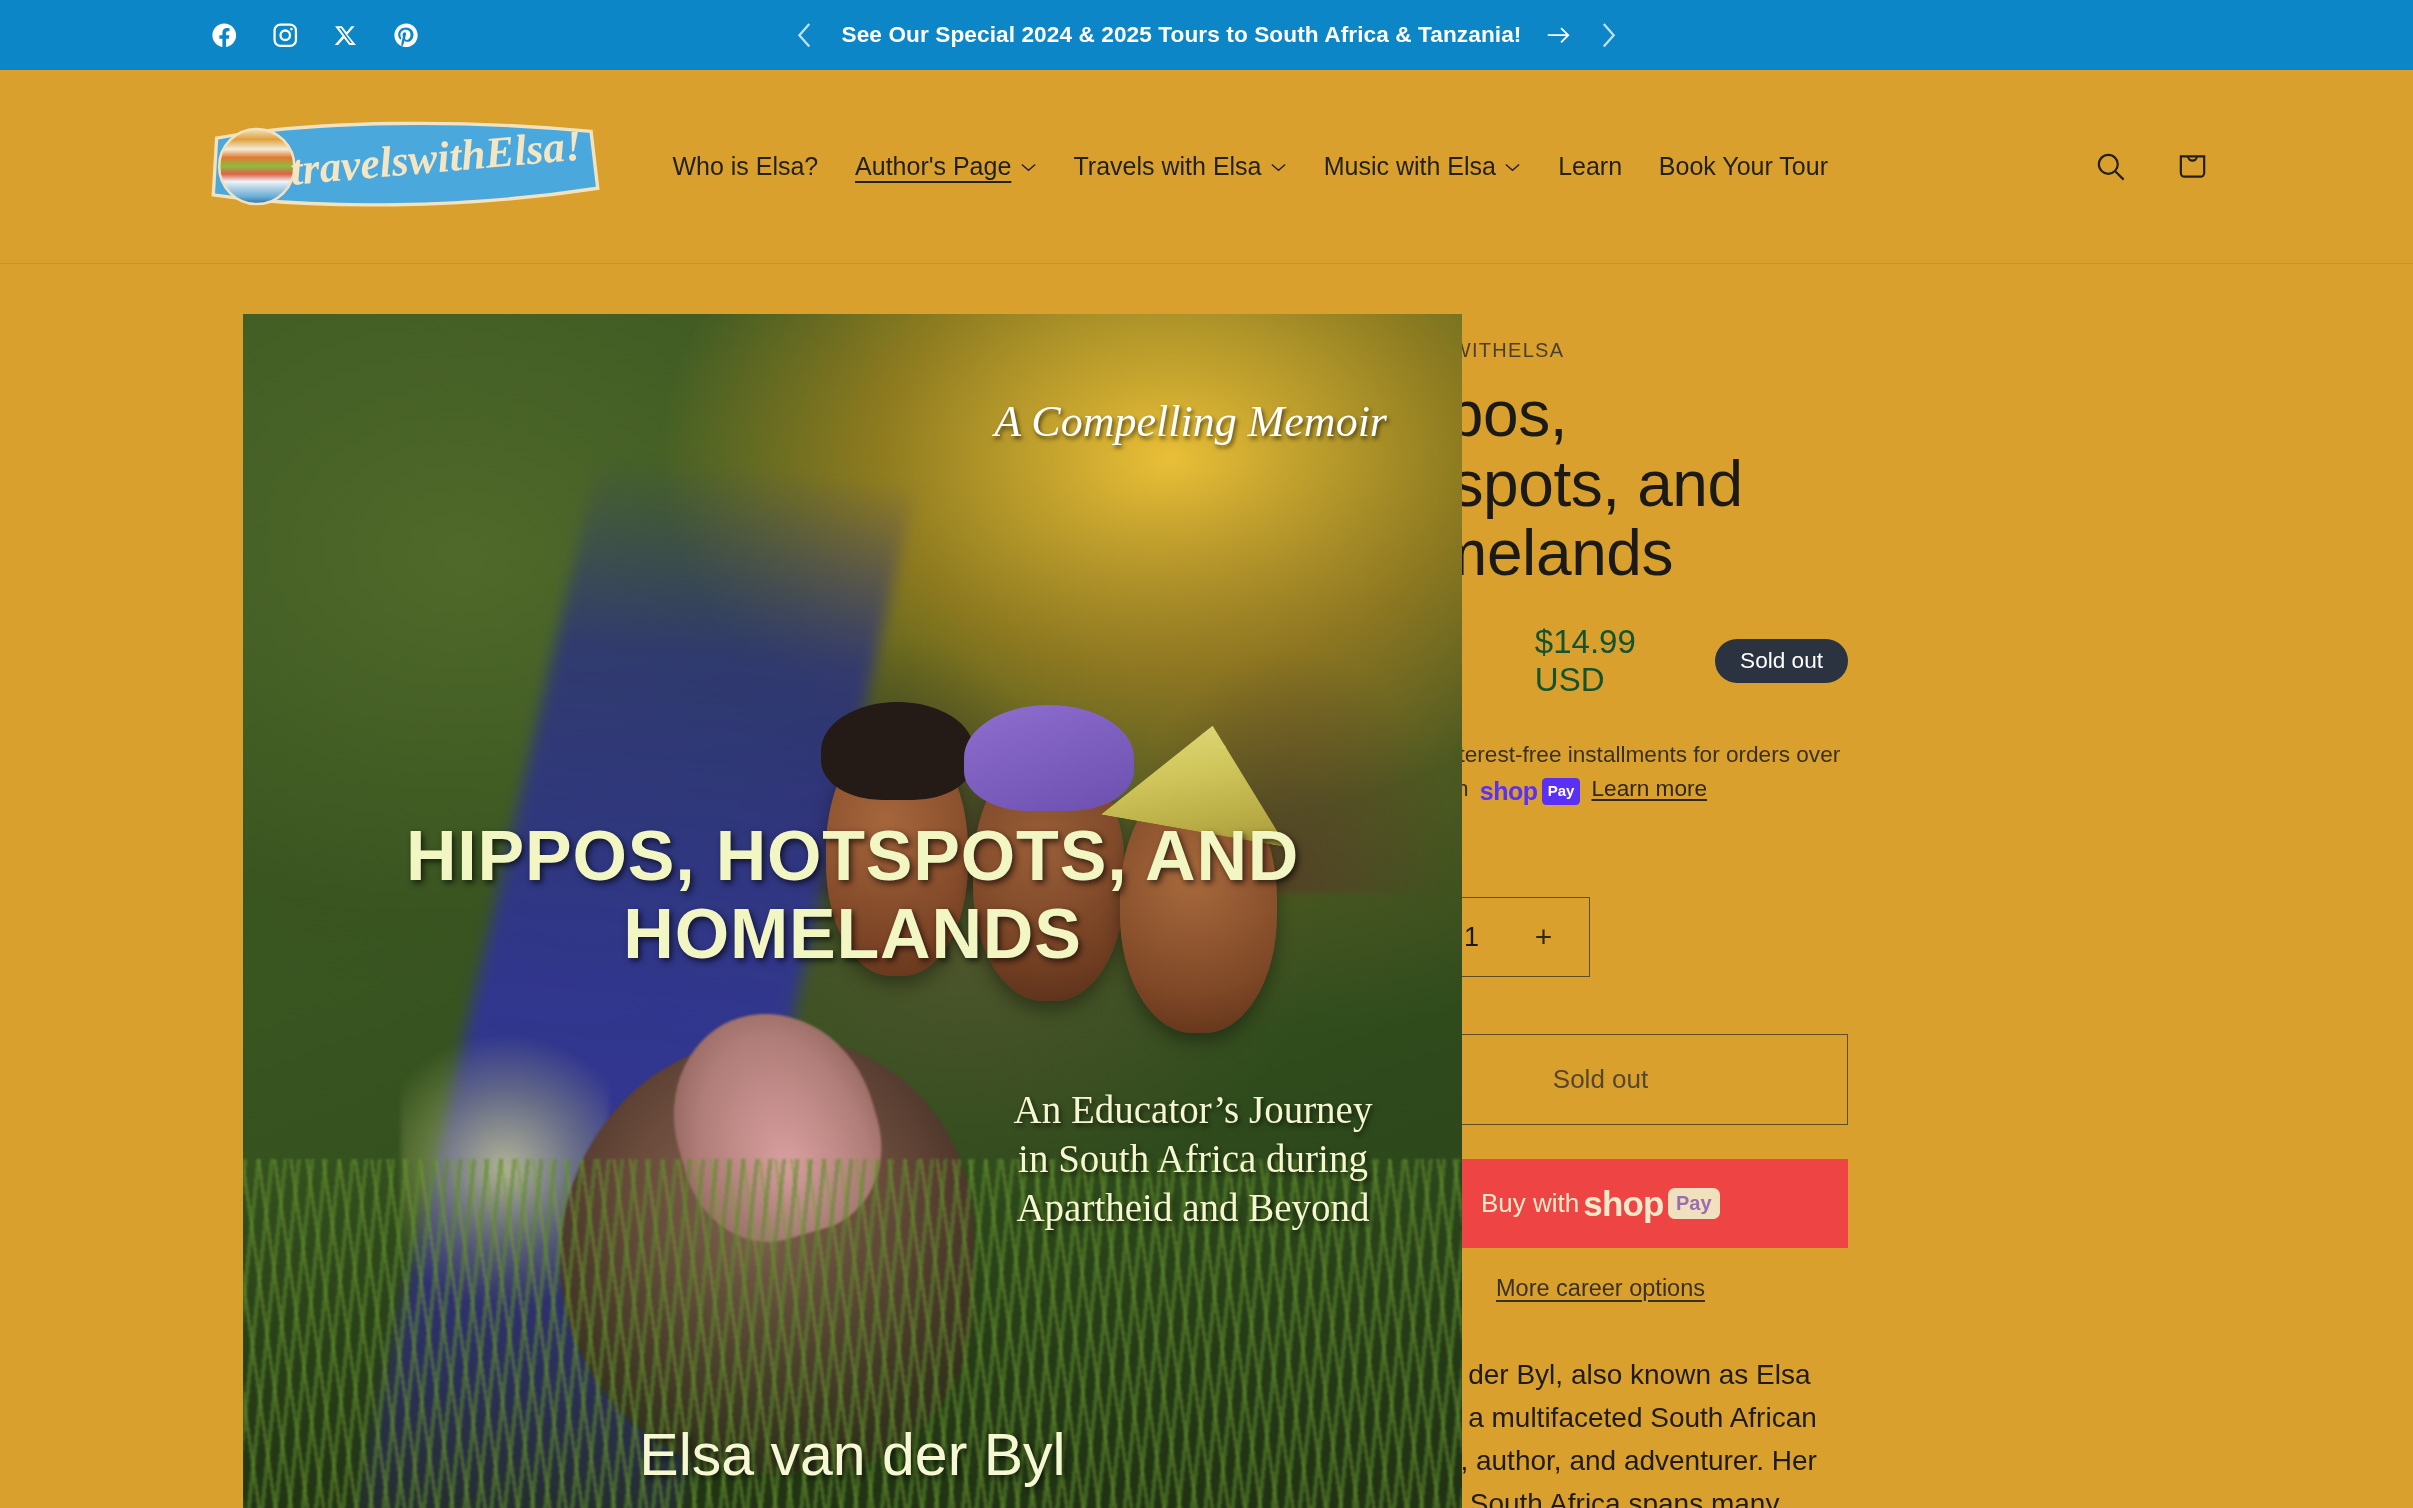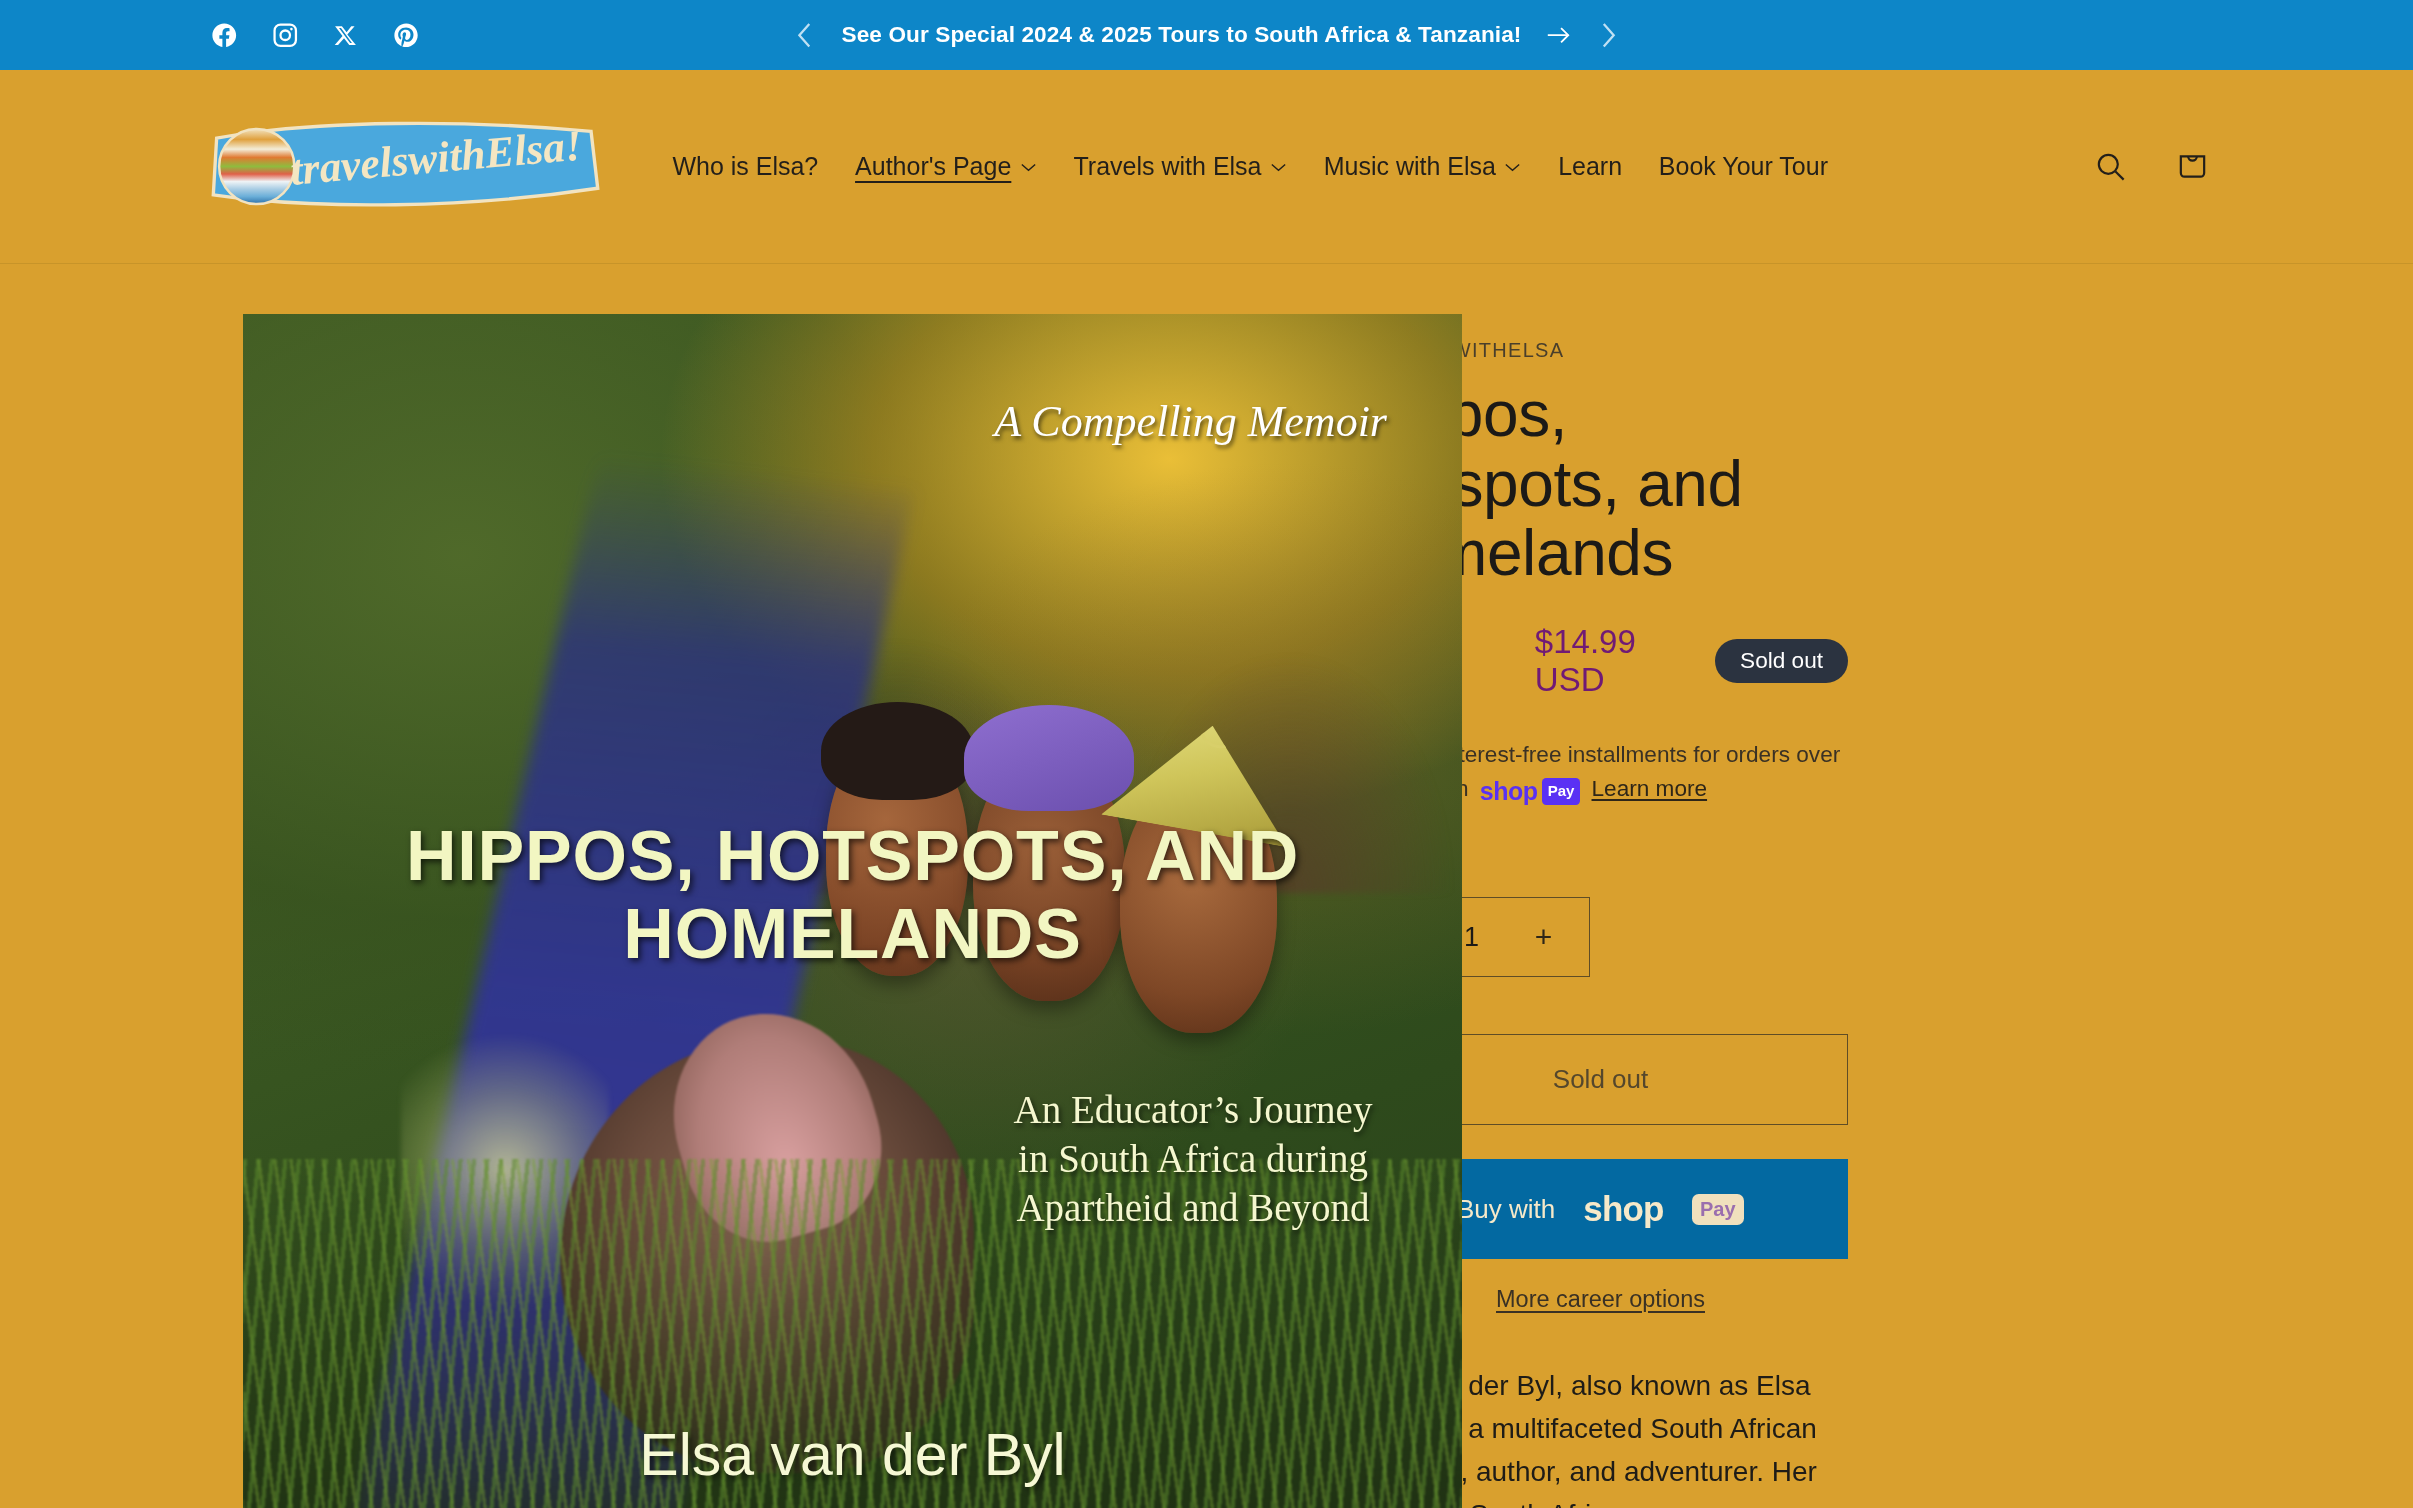--- a/index.html
+++ b/index.html
@@ -341,7 +341,7 @@
   }
   .price-new {
     font-size: 33px;
-    color: #701a75;
+    color: #14532d;
     margin-left: 23px;
   }
   .badge-soldout {

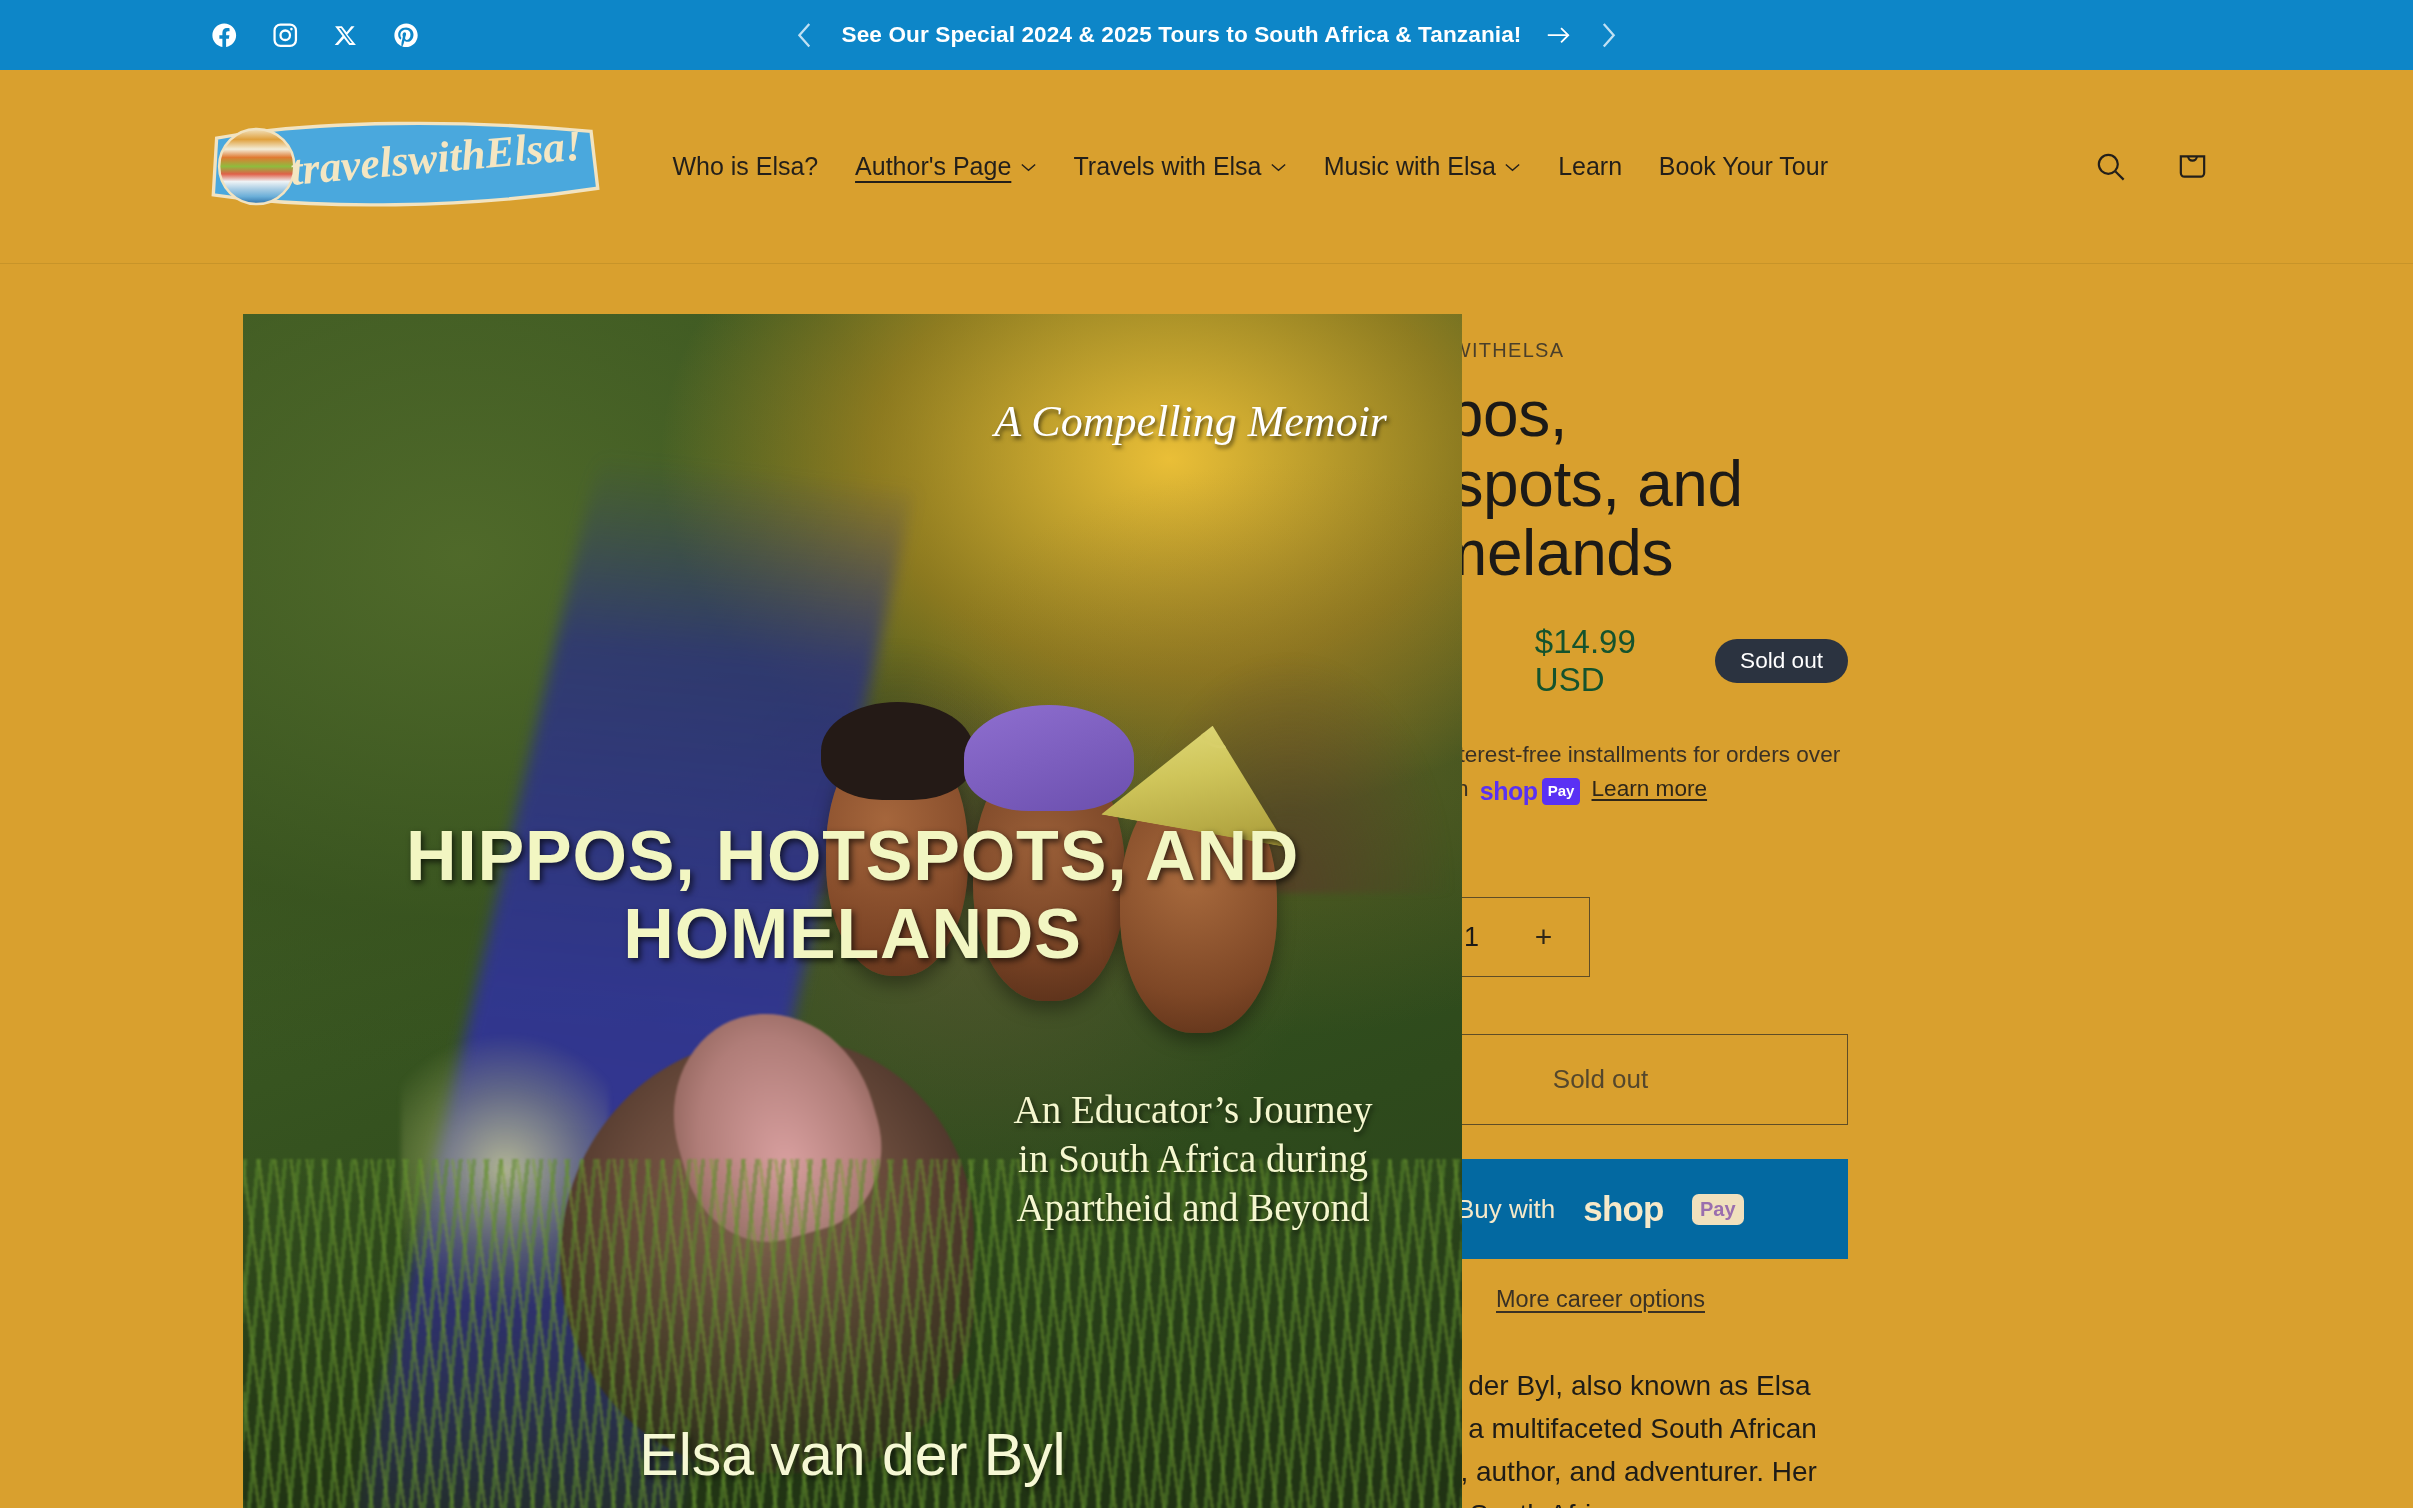--- a/index.html
+++ b/index.html
@@ -438,13 +438,13 @@
   }
   .btn-shoppay {
     width: 100%;
-    height: 100px;
-    background: #0369a1;
+    height: 89px;
+    background: #ef4444;
     border: none;
     display: flex;
     align-items: center;
     justify-content: center;
-    gap: 28px;
+    gap: 4px;
     cursor: pointer;
     margin-bottom: 27px;
   }

